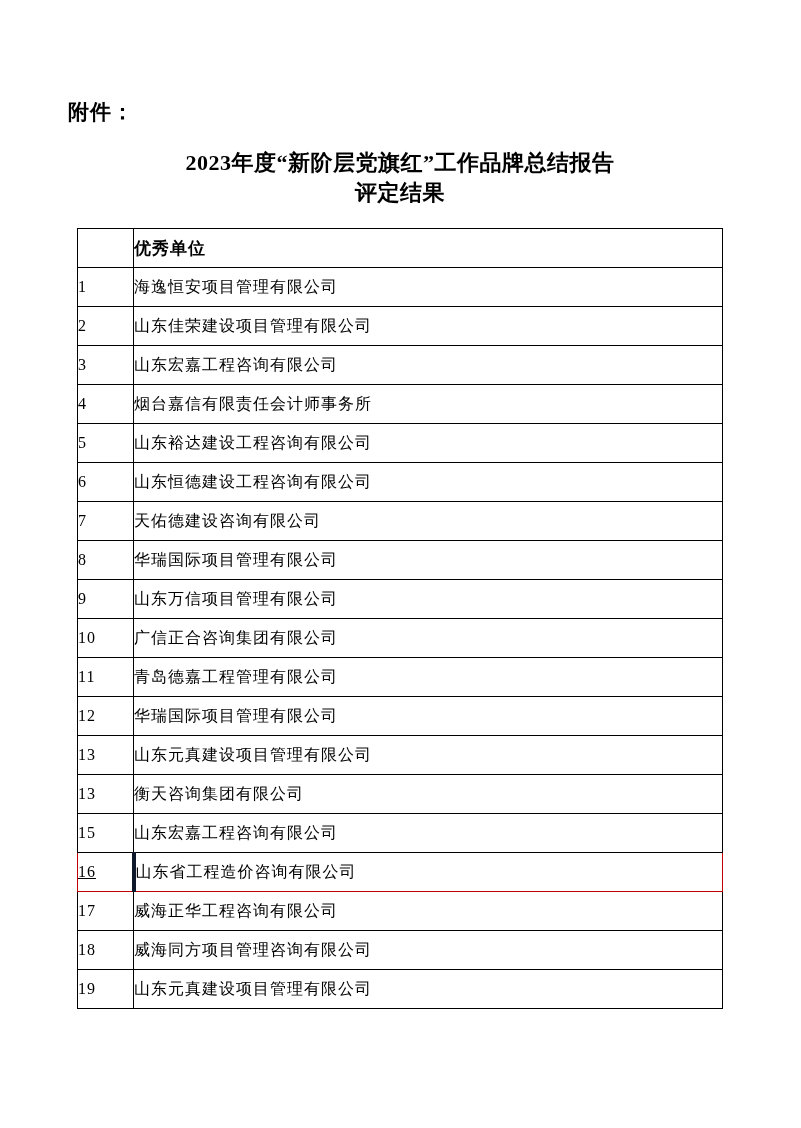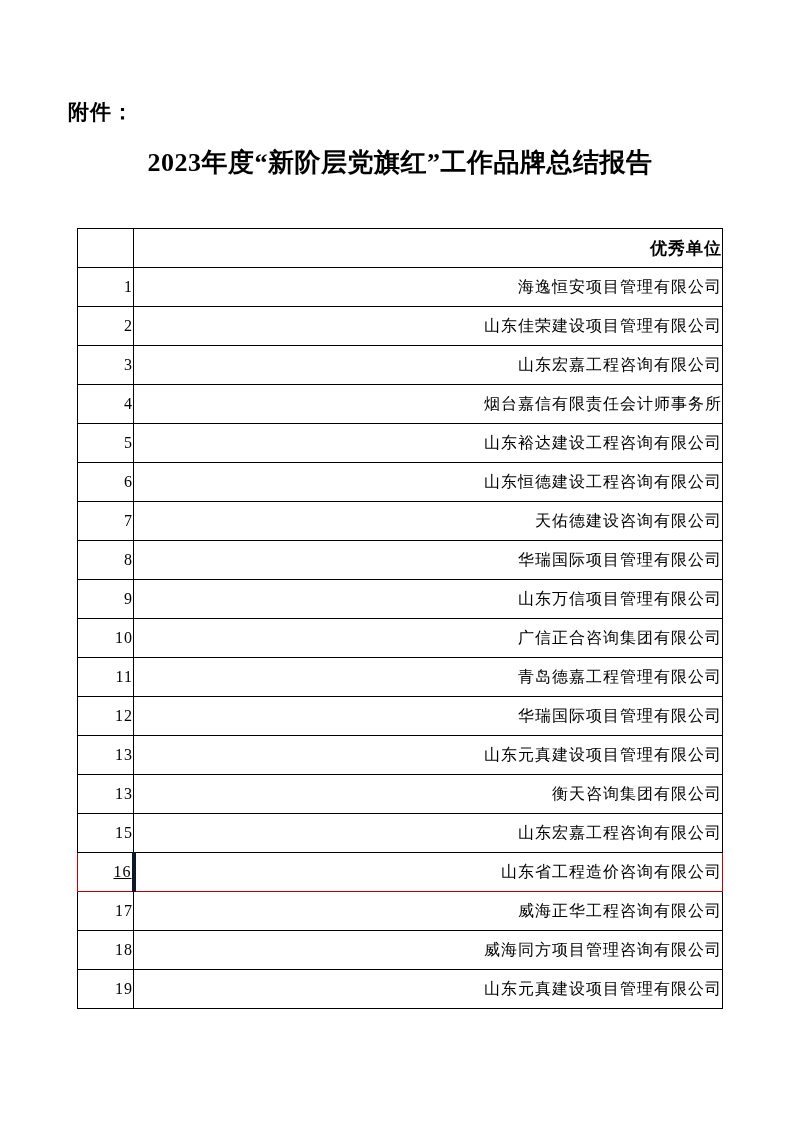--- a/index.html
+++ b/index.html
@@ -32,7 +32,7 @@
     top: 148px;
     width: 640px;
     text-align: center;
-    font-size: 26px;
+    font-size: 22px;
     font-weight: bold;
     line-height: 30px;
     letter-spacing: 0.5px;

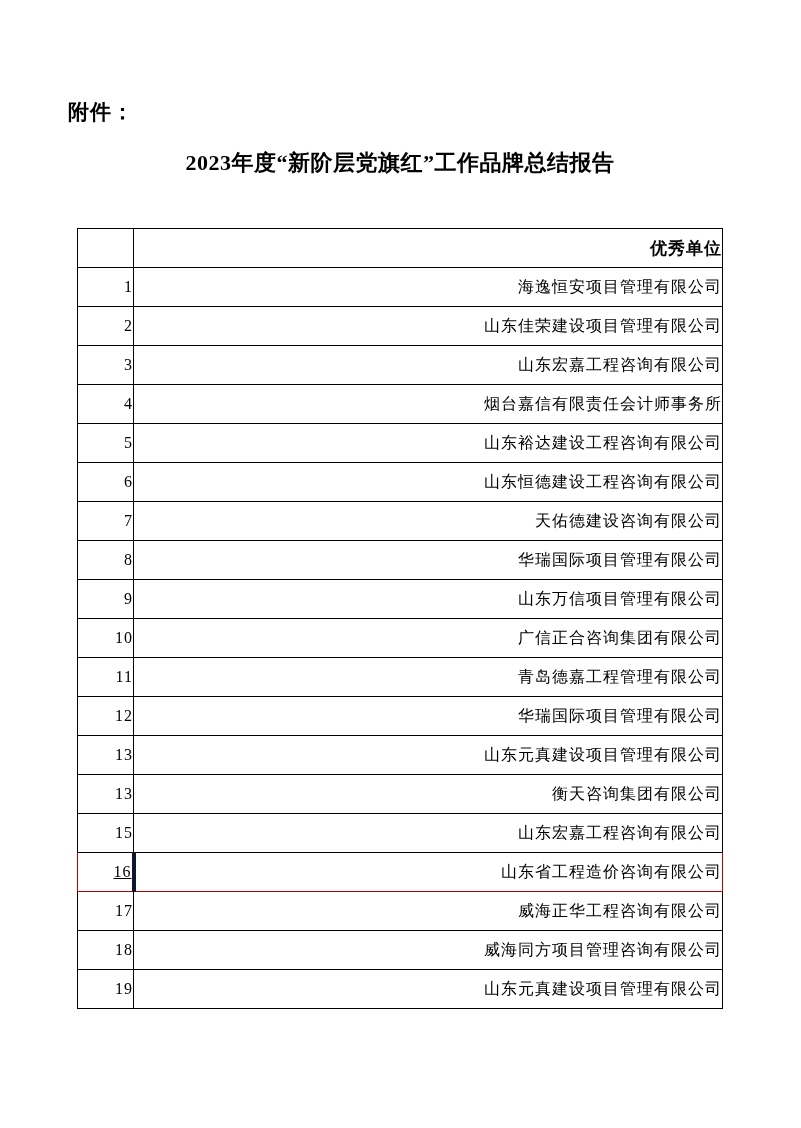--- a/index.html
+++ b/index.html
@@ -95,6 +95,7 @@
 
   <div class="doc-title">
     <span class="line1">2023年度“新阶层党旗红”工作品牌总结报告</span>
+    <span class="line2">评定结果</span>
   </div>
 
   <table class="result-table">

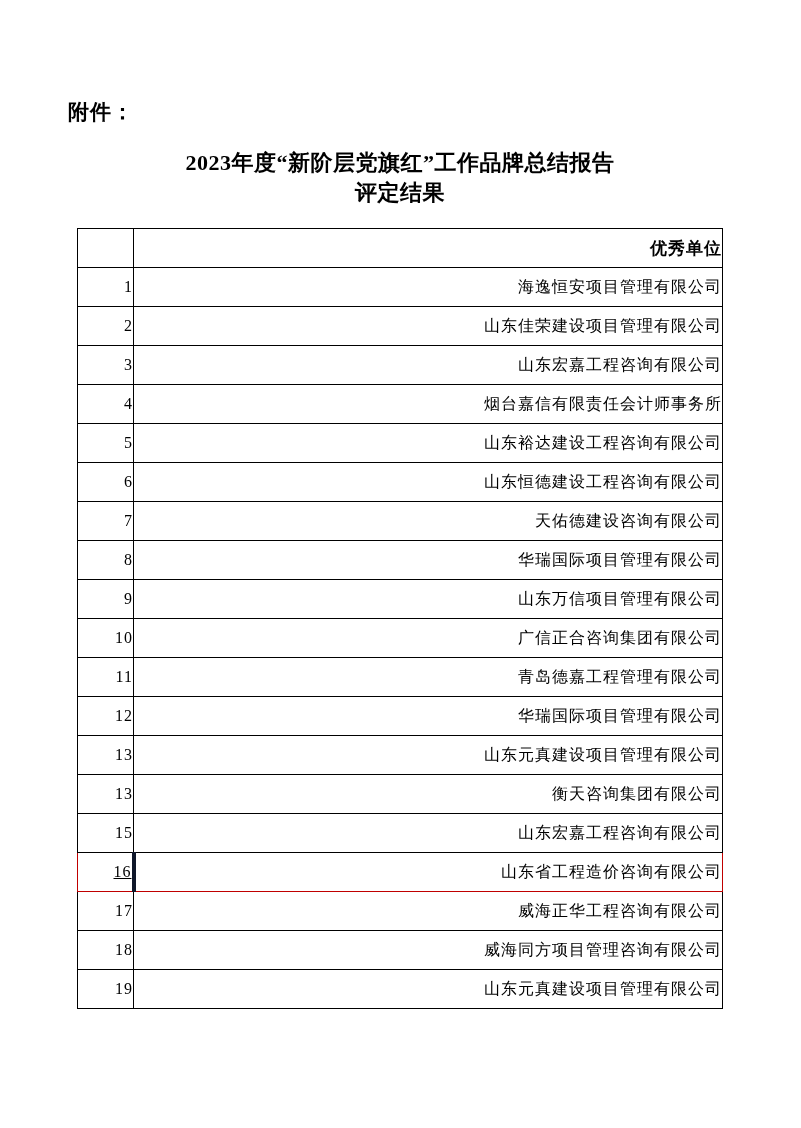--- a/index.html
+++ b/index.html
@@ -54,7 +54,7 @@
     height: 38px;
     font-size: 16px;
     font-weight: normal;
-    text-align: right;
+    text-align: left;
     vertical-align: middle;
     font-family: "Liberation Serif", "DejaVu Serif", serif;
     letter-spacing: 1px;

